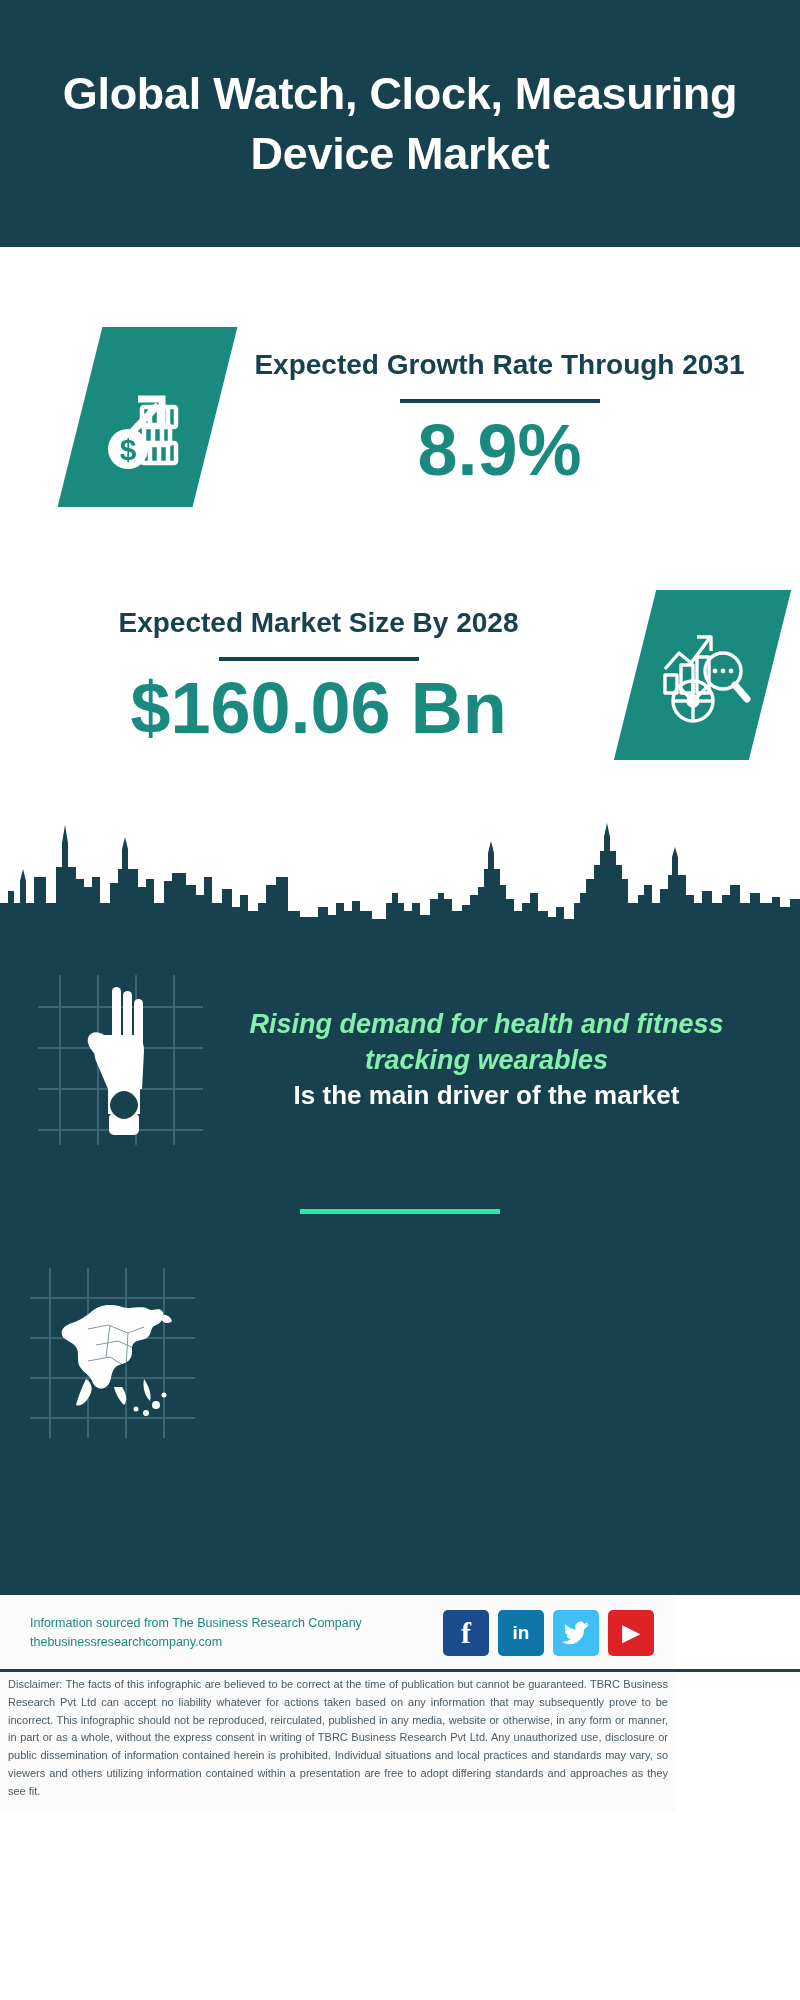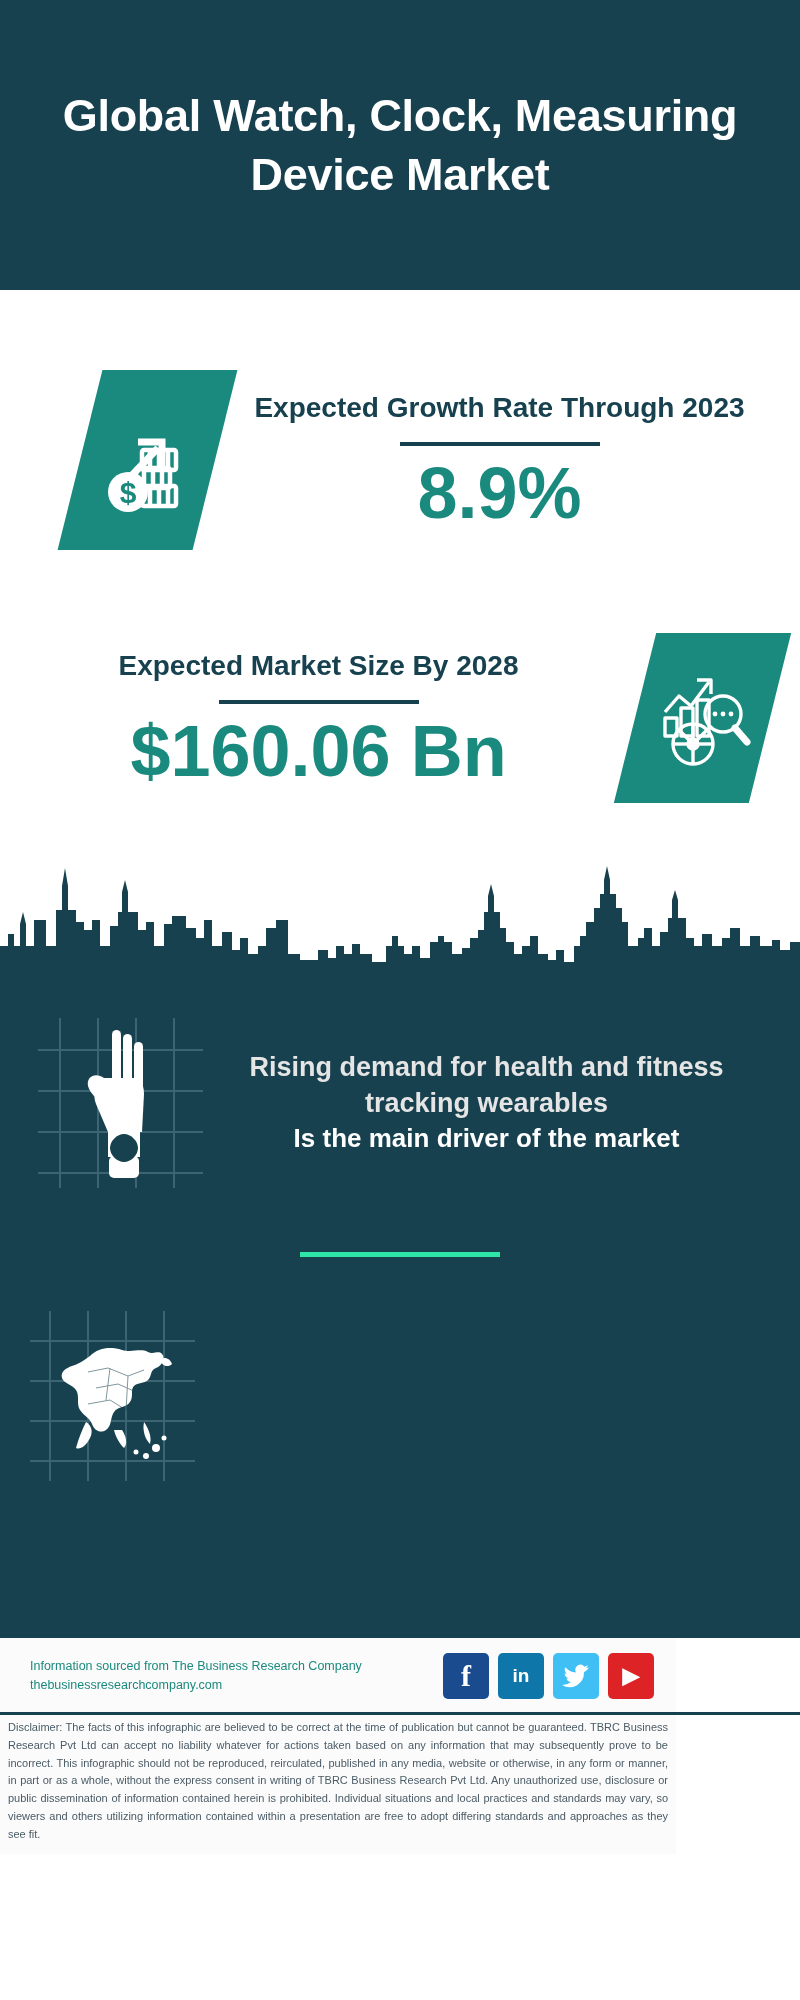--- a/index.html
+++ b/index.html
@@ -12,7 +12,7 @@
 
   
   .header {
-    width:800px; height:290px;
+    width:800px; height:247px;
     background:#17414f;
     display:flex; align-items:center; justify-content:center;
     box-sizing:border-box; padding:0 40px;

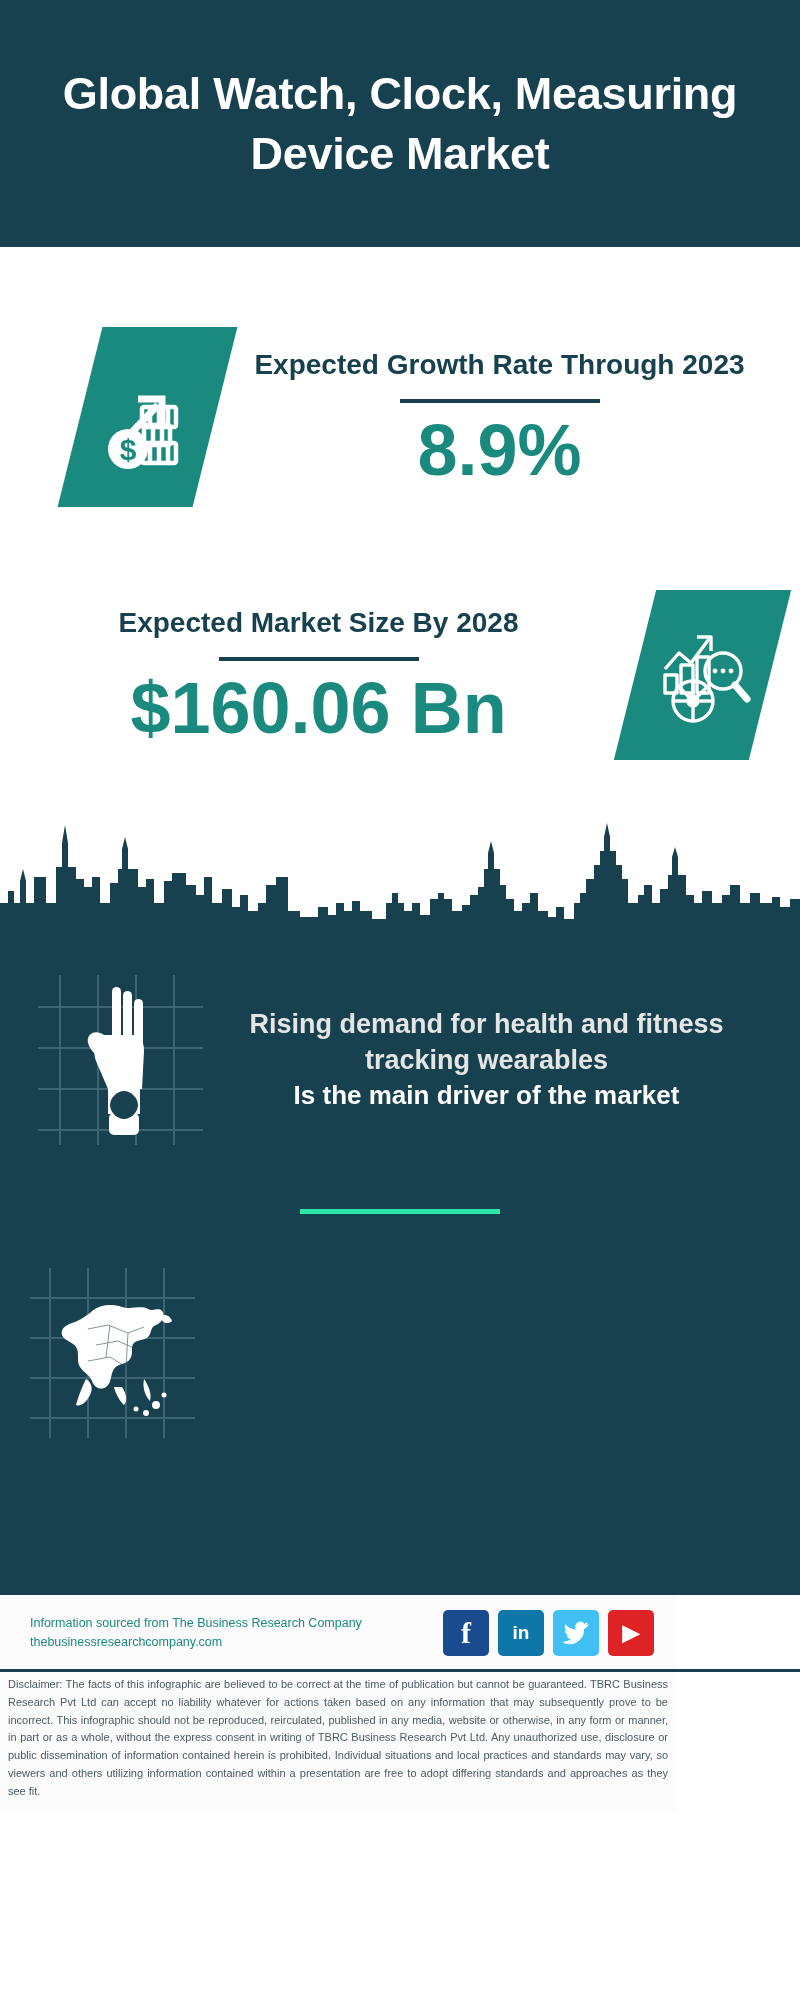--- a/index.html
+++ b/index.html
@@ -160,7 +160,7 @@
       </svg>
     </div>
     <div class="stat-text">
-      <div class="stat-label">Expected Growth Rate Through 2023</div>
+      <div class="stat-label">Expected Growth Rate Through 2031</div>
       <div class="stat-divider"></div>
       <div class="stat-value">8.9%</div>
     </div>

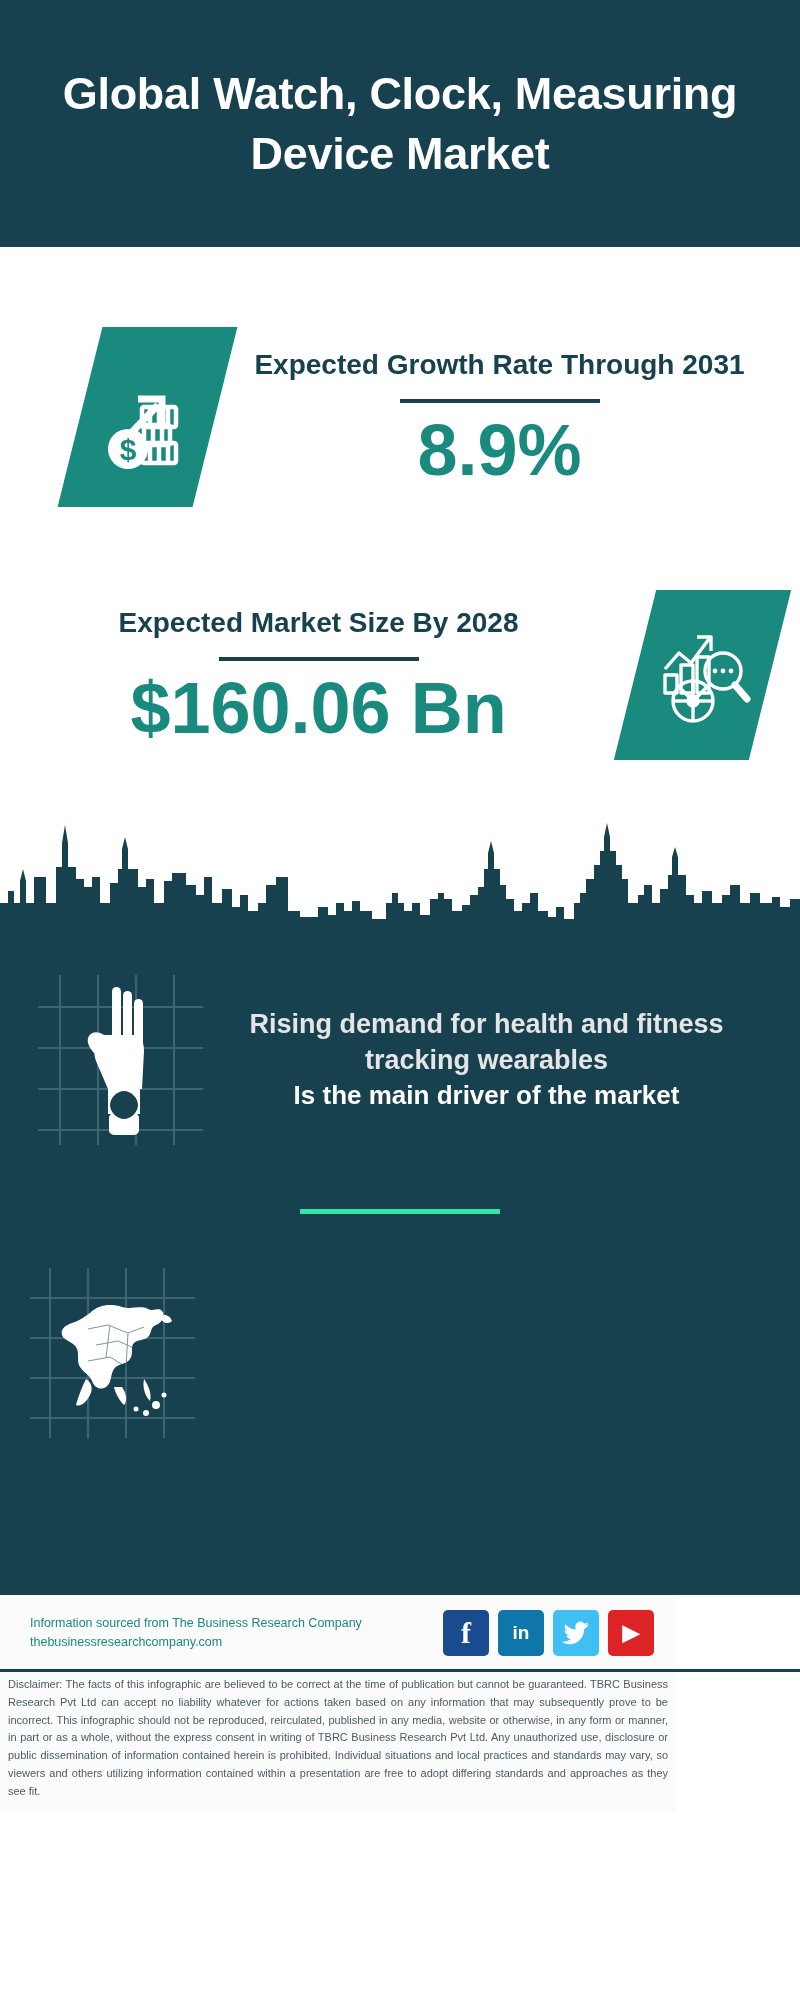--- a/index.html
+++ b/index.html
@@ -81,7 +81,7 @@
 
   .insight-text { flex:1; text-align:center; padding:0 4px; }
   .insight-hl {
-    color:#e5e5e5; font-size:27px; font-weight:bold; line-height:1.34;
+    color:#86efac; font-size:27px; font-weight:bold; line-height:1.34;font-style:italic;
   }
   .insight-sub {
     color:#ffffff; font-size:26px; font-weight:bold; line-height:1.34;

